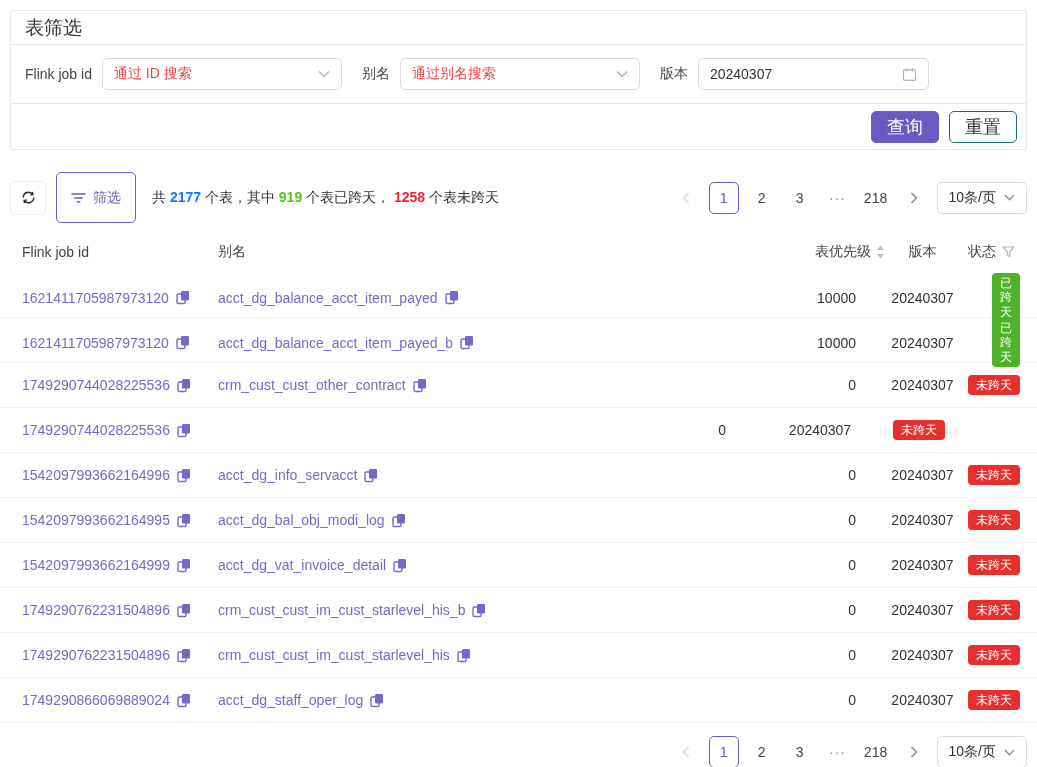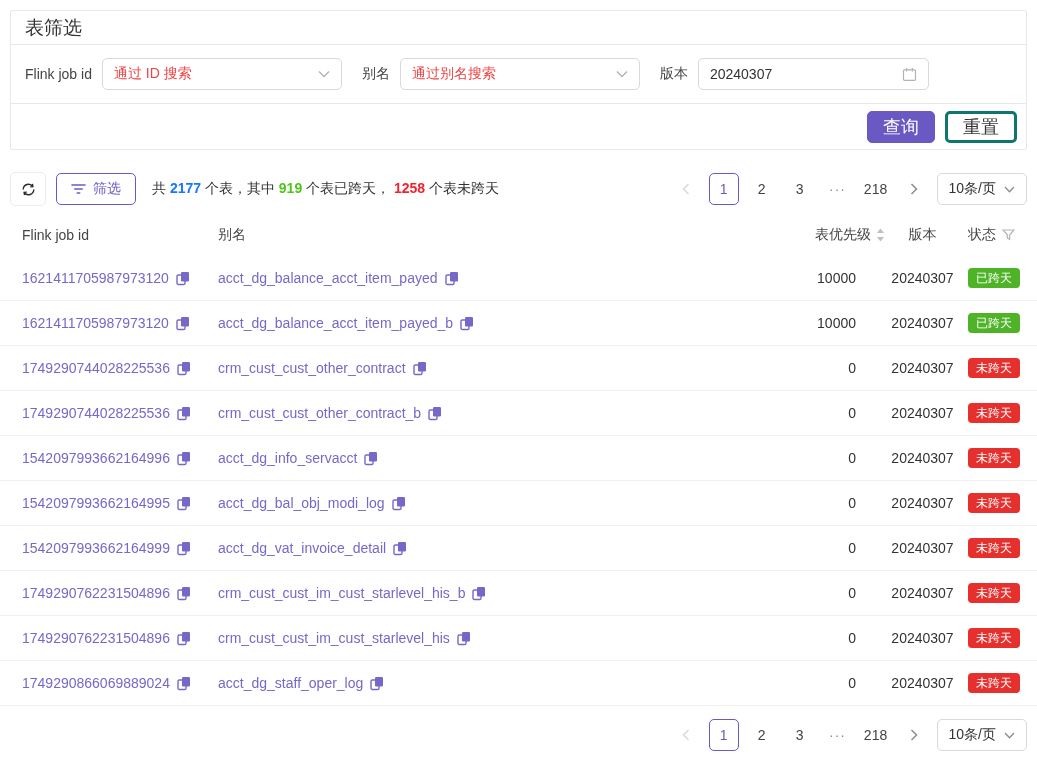--- a/index.html
+++ b/index.html
@@ -21,7 +21,7 @@
   .btn-row { height:45px; display:flex; align-items:center; justify-content:flex-end; padding:0 9px; gap:10px; }
   .btn { height:32px; border-radius:5px; padding:0 15px; font-size:18px; display:flex; align-items:center; cursor:pointer; }
   .btn-primary { background:var(--primary); color:#fff; border:1px solid var(--primary); }
-  .btn-default { background:#fff; color:#333; border:3px solid #0f766e;text-align:right; }
+  .btn-default { background:#fff; color:#333; border:1px solid #0f766e;text-align:right; }
 
   
   .toolbar { margin:22px 10px 0 10px; display:flex; align-items:center; }

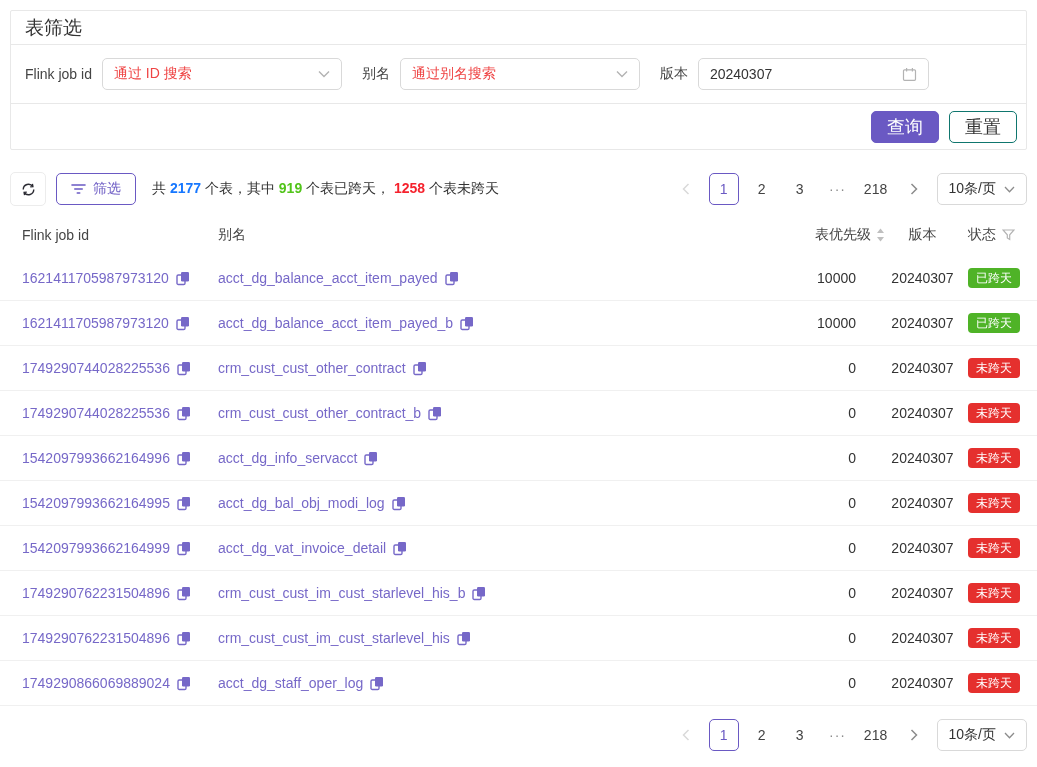--- a/index.html
+++ b/index.html
@@ -27,7 +27,7 @@
   .toolbar { margin:22px 10px 0 10px; display:flex; align-items:center; }
   .icon-btn { width:36px; height:34px; border:1px solid #ececec; border-radius:5px; background:#fff;
     display:flex; align-items:center; justify-content:center; cursor:pointer; }
-  .filter-btn { height:32px; margin-left:10px; border:1px solid var(--primary); border-radius:5px;
+  .filter-btn { height:51px; margin-left:10px; border:1px solid var(--primary); border-radius:5px;
     color:var(--primary); background:#fff; display:flex; align-items:center; gap:7px; padding:0 14px; cursor:pointer; }
   .summary { margin-left:16px; color:#333; }
   .seg-blue { color:var(--blue); font-weight:700; }

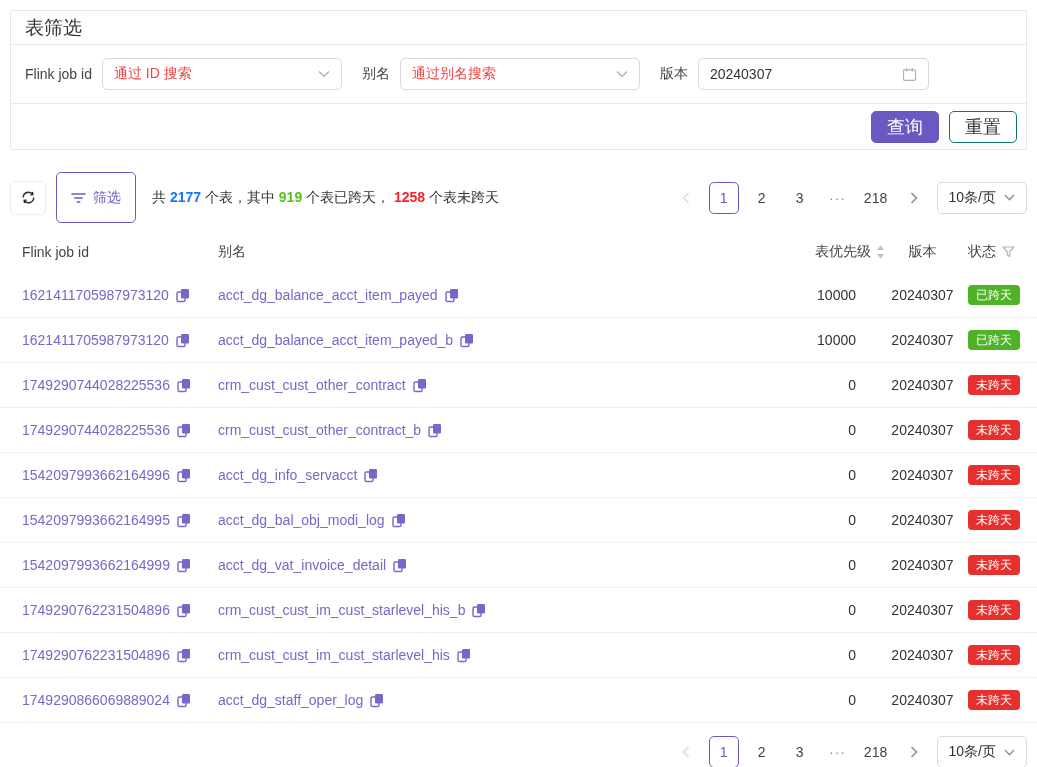--- a/index.html
+++ b/index.html
@@ -62,7 +62,7 @@
   .link-text { color:var(--link); cursor:pointer; }
   .copy-btn { display:inline-flex; cursor:pointer; }
   .badge { display:inline-block; font-size:12px; color:#fff; border-radius:4px; padding:3px 8px; line-height:1.2; }
-  .badge-crossed { background:var(--badge-green); }
+  .badge-crossed { background:var(--badge-green);margin-left:24px; }
   .badge-uncrossed { background:var(--badge-red); }
 
   .sort-icon { display:flex; flex-direction:column; line-height:0; }

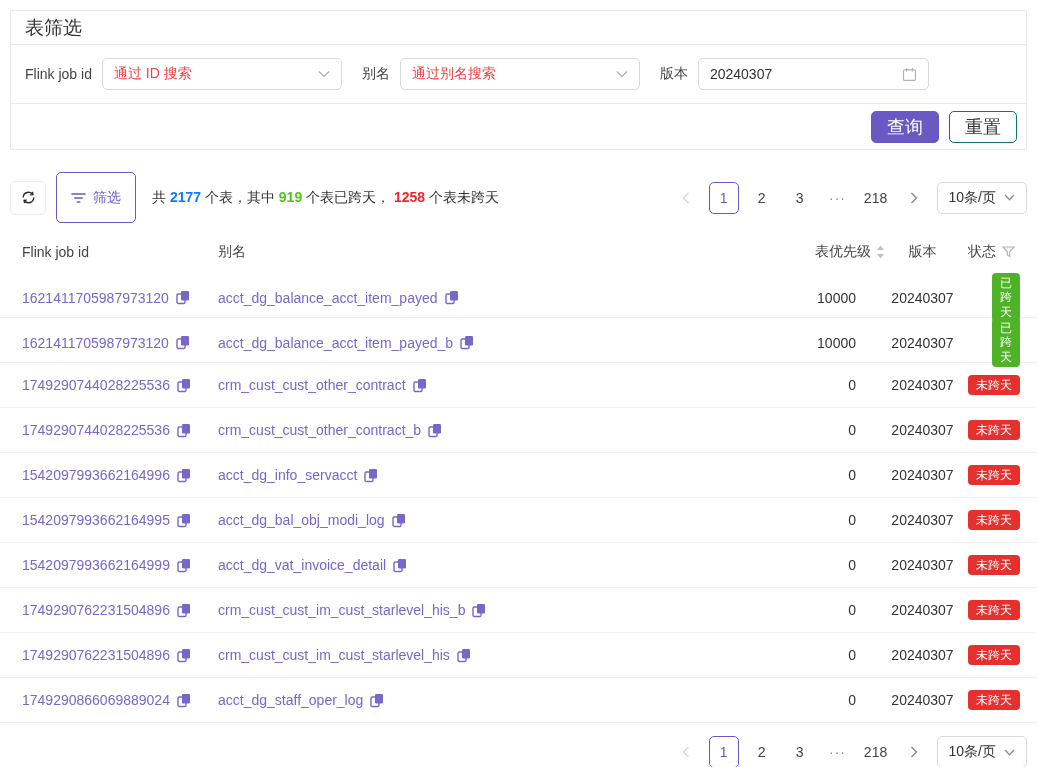--- a/index.html
+++ b/index.html
@@ -266,15 +266,6 @@
             </svg>
           </span>
         </div>
-        <div class="cell-link">
-          <span class="link-text">crm_cust_cust_other_contract_b</span>
-          <span class="copy-btn">
-            <svg width="14" height="15" viewBox="0 0 14 15">
-              <rect x="1" y="4" width="8" height="9.5" rx="1.3" fill="none" stroke="#7668c8" stroke-width="1.4"></rect>
-              <rect x="5" y="1" width="8" height="9.5" rx="1.3" fill="#7668c8"></rect>
-            </svg>
-          </span>
-        </div>
         <div class="c3v">0</div>
         <div class="c4v">20240307</div>
         <div class="c5v"><span class="badge badge-uncrossed">未跨天</span></div>

